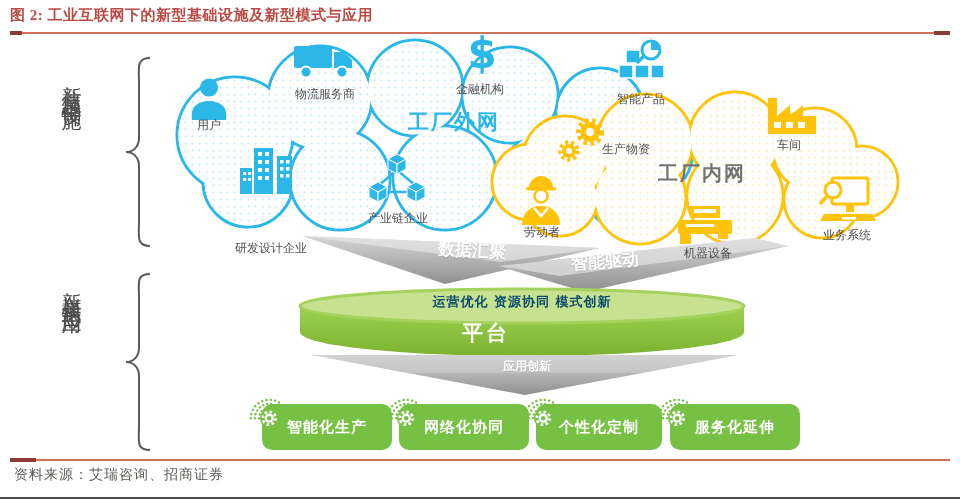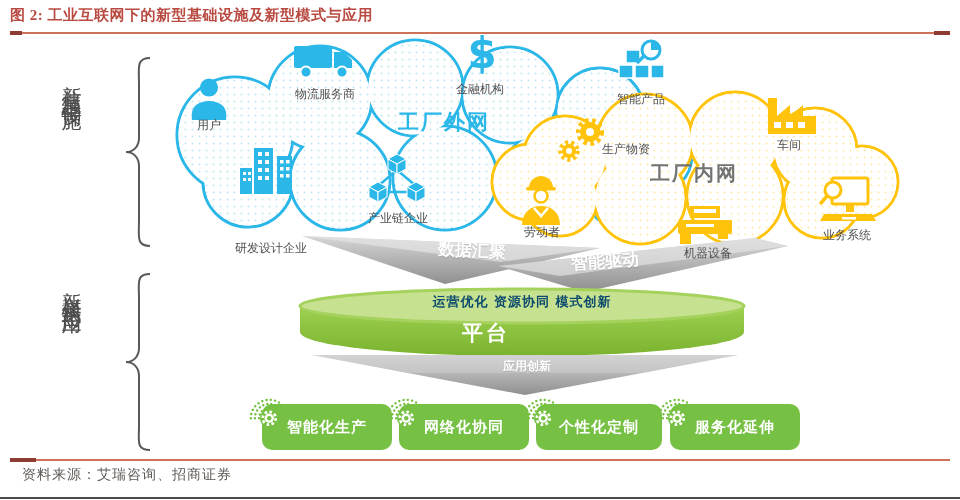--- a/index.html
+++ b/index.html
@@ -19,7 +19,7 @@
     font-size:20px;color:#4d4d4d;letter-spacing:4px;line-height:1;
     font-weight:500;
   }
-  .cloud-title{font-weight:bold;font-size:21px;letter-spacing:2px;text-align:left;}
+  .cloud-title{font-weight:bold;font-size:21px;letter-spacing:2px;text-align:center;}
   .lbl{font-size:12px;color:#4f4f4f;text-align:center;white-space:nowrap;font-weight:500;}
   .flow-lbl{font-size:17px;font-weight:bold;color:#fff;text-align:center;white-space:nowrap;
     text-shadow:0 1px 1px rgba(0,0,0,.15);}

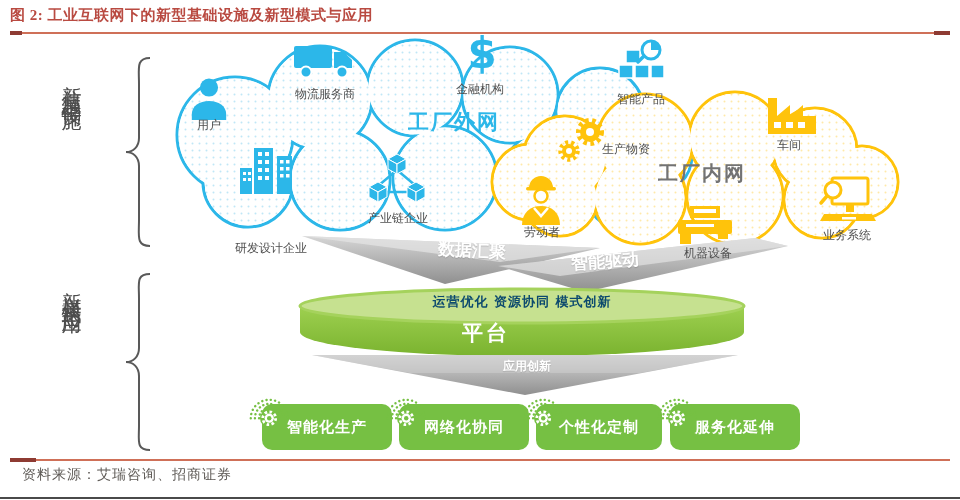--- a/index.html
+++ b/index.html
@@ -378,7 +378,7 @@
 
   <div class="abs rule" style="left:10px;top:459px;width:940px;border-top-color:#cf7058;"></div>
   <div class="abs rule-cap" style="left:10px;top:458px;width:26px;height:3.5px;"></div>
-  <div class="abs src-line" style="left:14px;top:466px;margin-left:8px;">资料来源：艾瑞咨询、招商证券</div>
+  <div class="abs src-line" style="left:14px;top:466px;">资料来源：艾瑞咨询、招商证券</div>
   <div class="abs" style="left:0;top:497px;width:960px;height:2px;background:#4a4a4a;"></div>
 
 </div>

